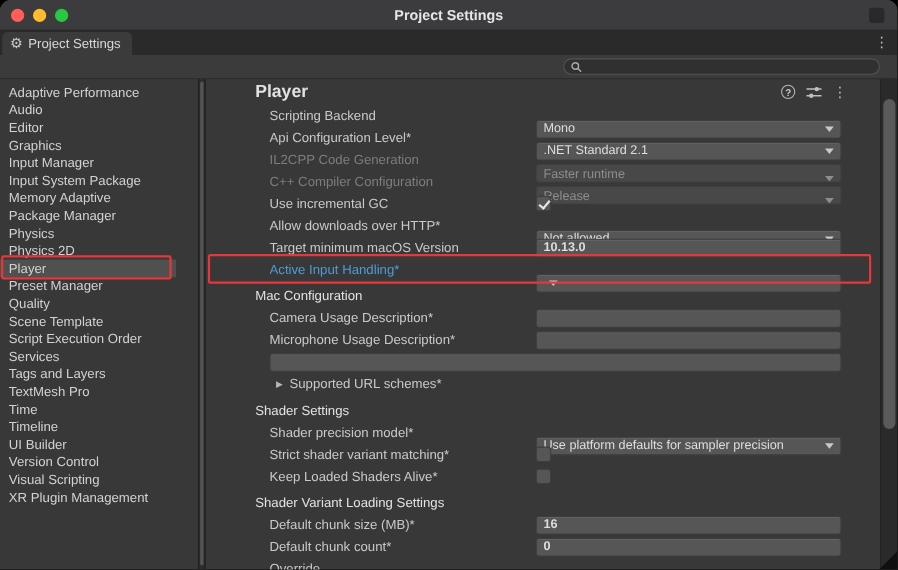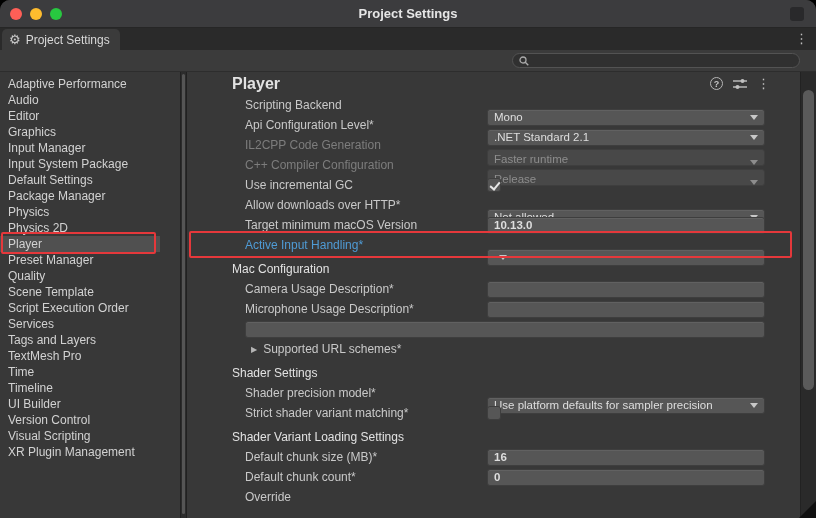--- a/index.html
+++ b/index.html
@@ -144,7 +144,7 @@
       <div class="side-item">Graphics</div>
       <div class="side-item">Input Manager</div>
       <div class="side-item">Input System Package</div>
-      <div class="side-item">Default Settings</div>
+      <div class="side-item">Memory Adaptive</div>
       <div class="side-item">Package Manager</div>
       <div class="side-item">Physics</div>
       <div class="side-item">Physics 2D</div>

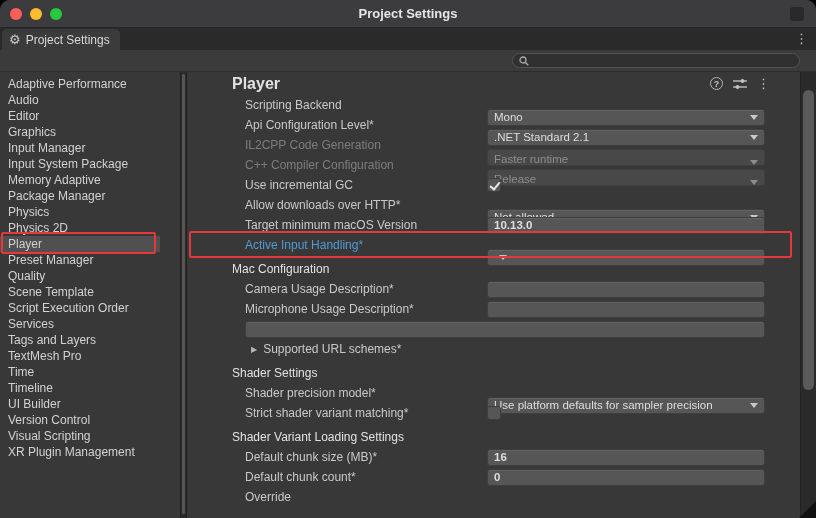--- a/index.html
+++ b/index.html
@@ -278,6 +278,10 @@
           <div class="checkbox" data-checked="false"></div>
         </div>
 
+        <div class="row">
+          <div class="label">Keep Loaded Shaders Alive*</div>
+          <div class="checkbox" data-checked="false"></div>
+        </div>
 
         <div class="section-header">Shader Variant Loading Settings</div>
 

